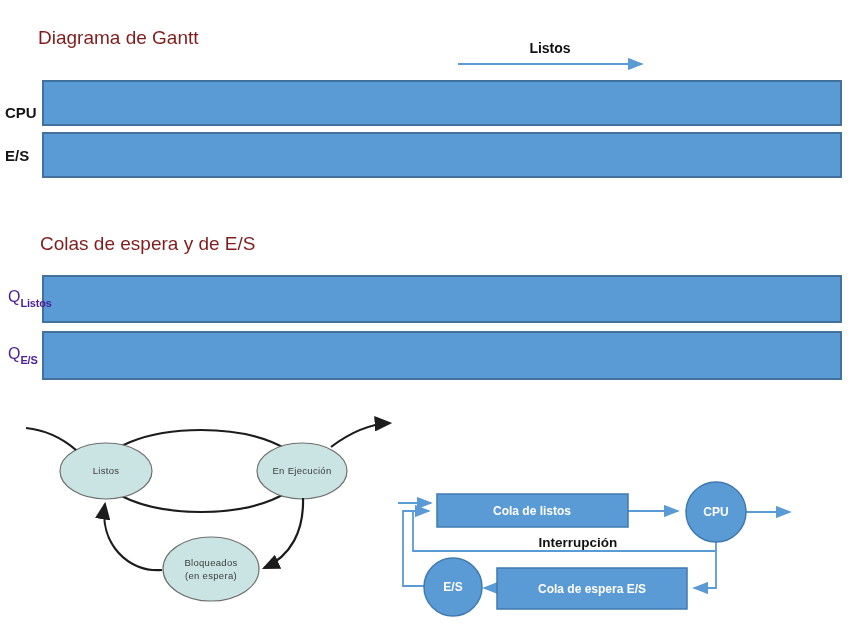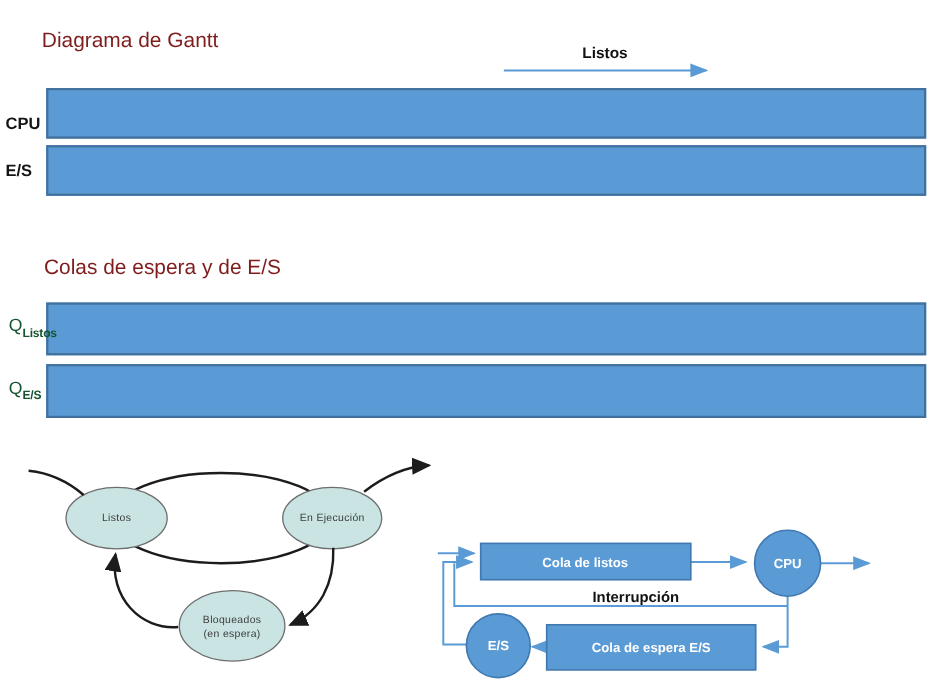--- a/index.html
+++ b/index.html
@@ -14,7 +14,7 @@
   .rowlabel {
     position:absolute; font-size:15px; font-weight:600; color:#141414; white-space:nowrap;
   }
-  .qlabel { position:absolute; color:#14532d; white-space:nowrap; }
+  .qlabel { position:absolute; color:#4c1d95; white-space:nowrap; }
   .qsym { font-size:16px; font-weight:400; }
   .qsub { font-size:11px; font-weight:700; vertical-align:-5px; letter-spacing:-0.2px; }
   .tiempo {

